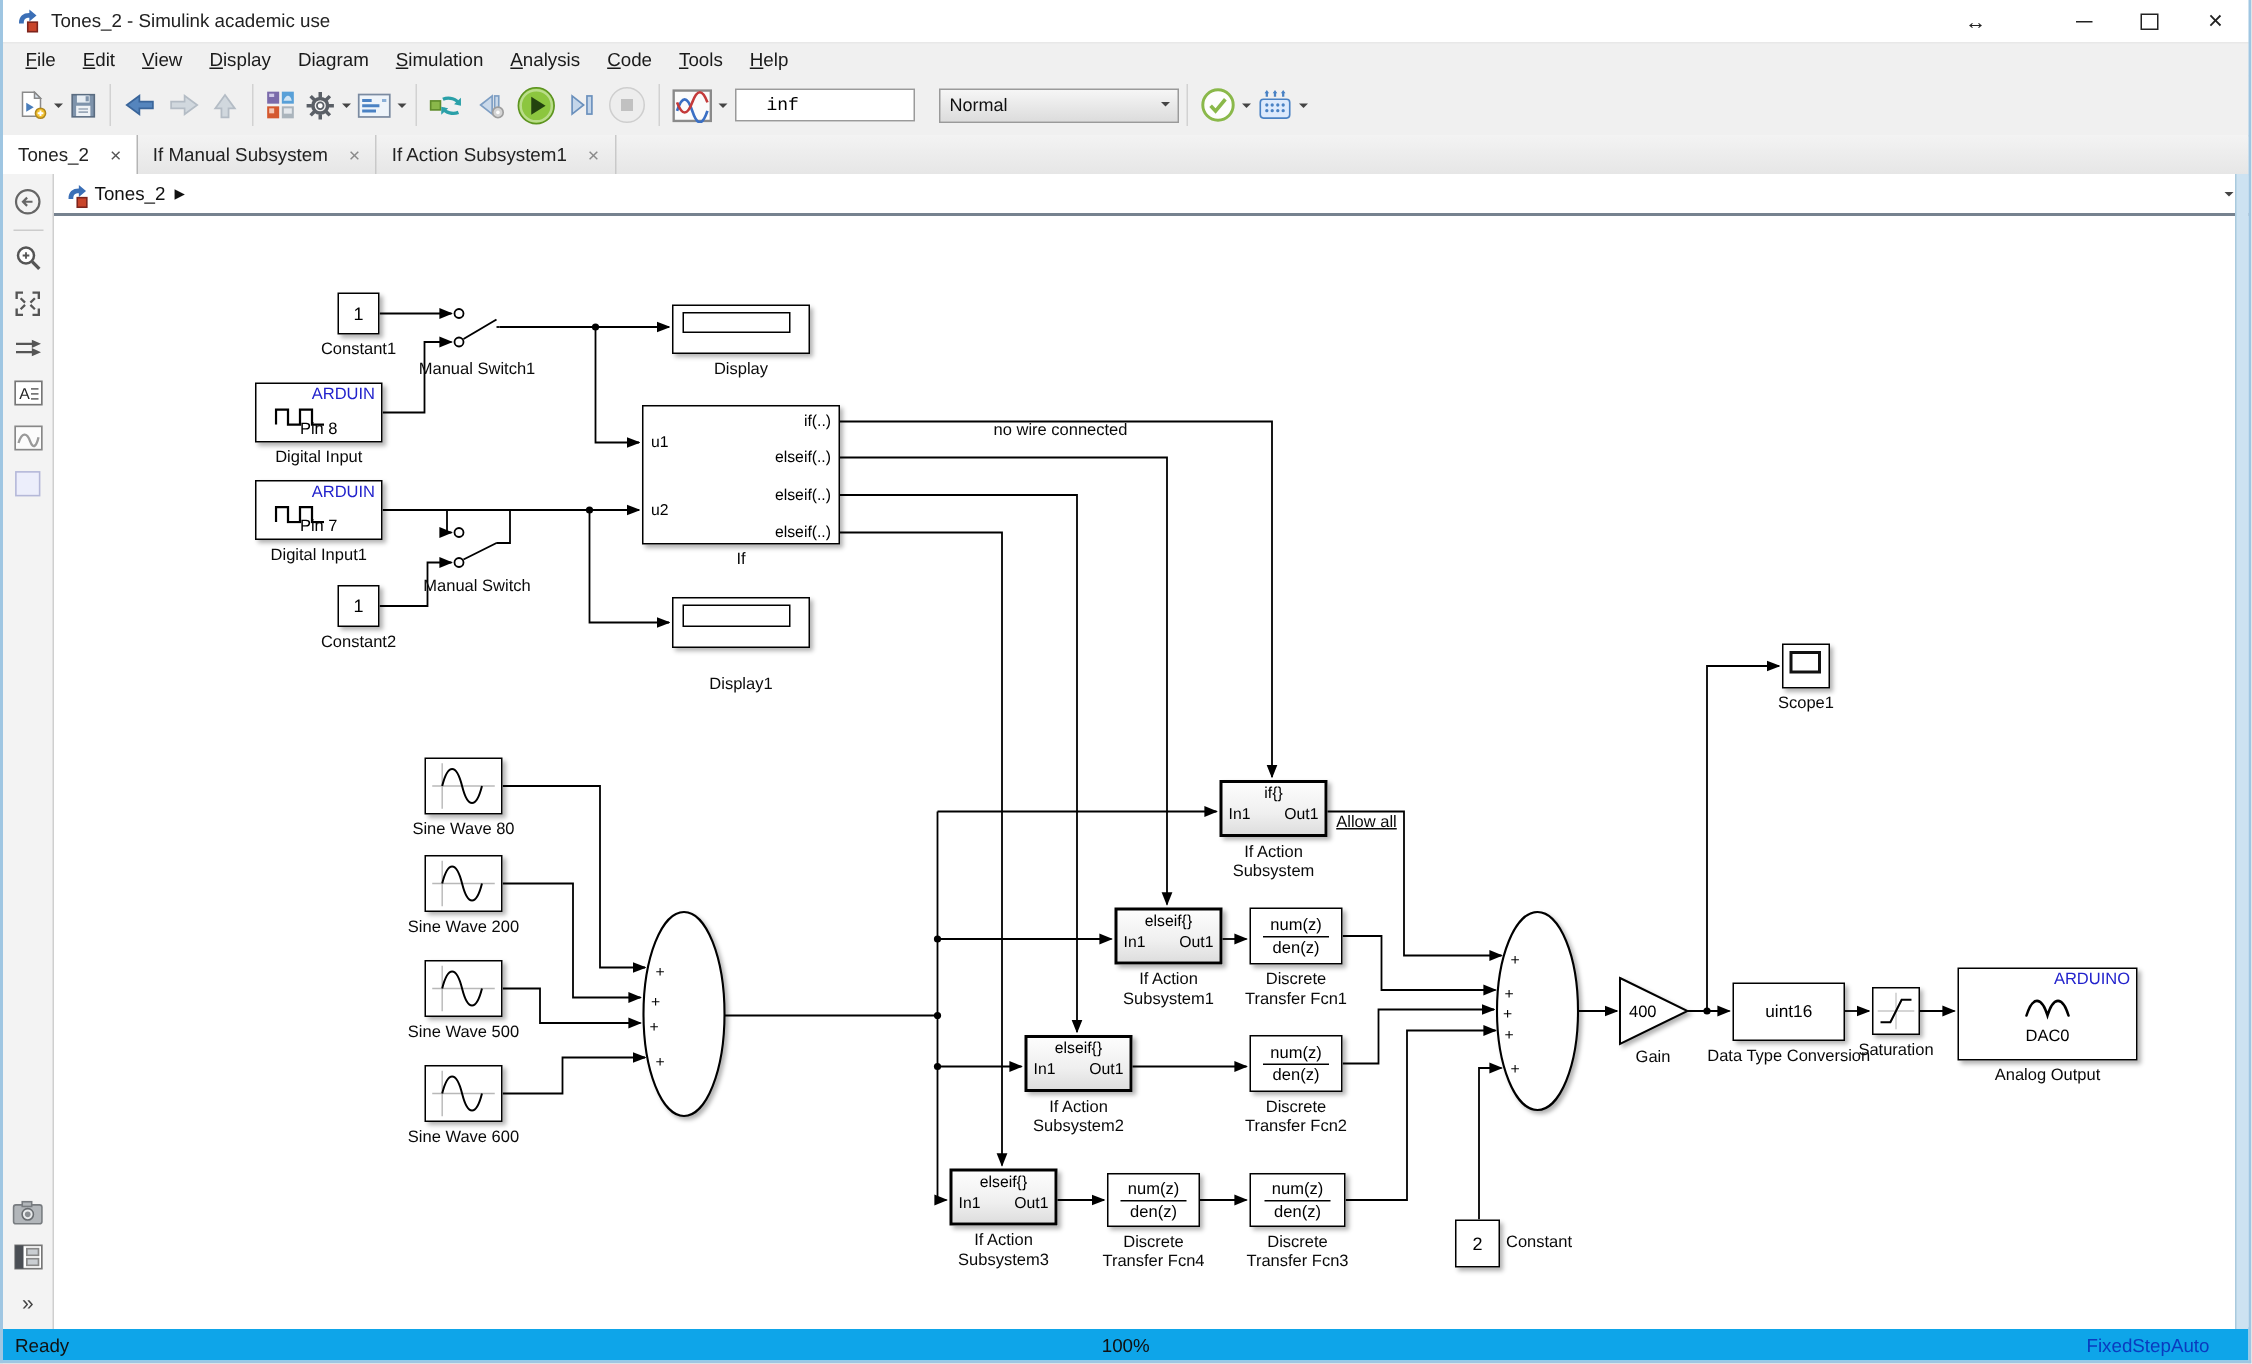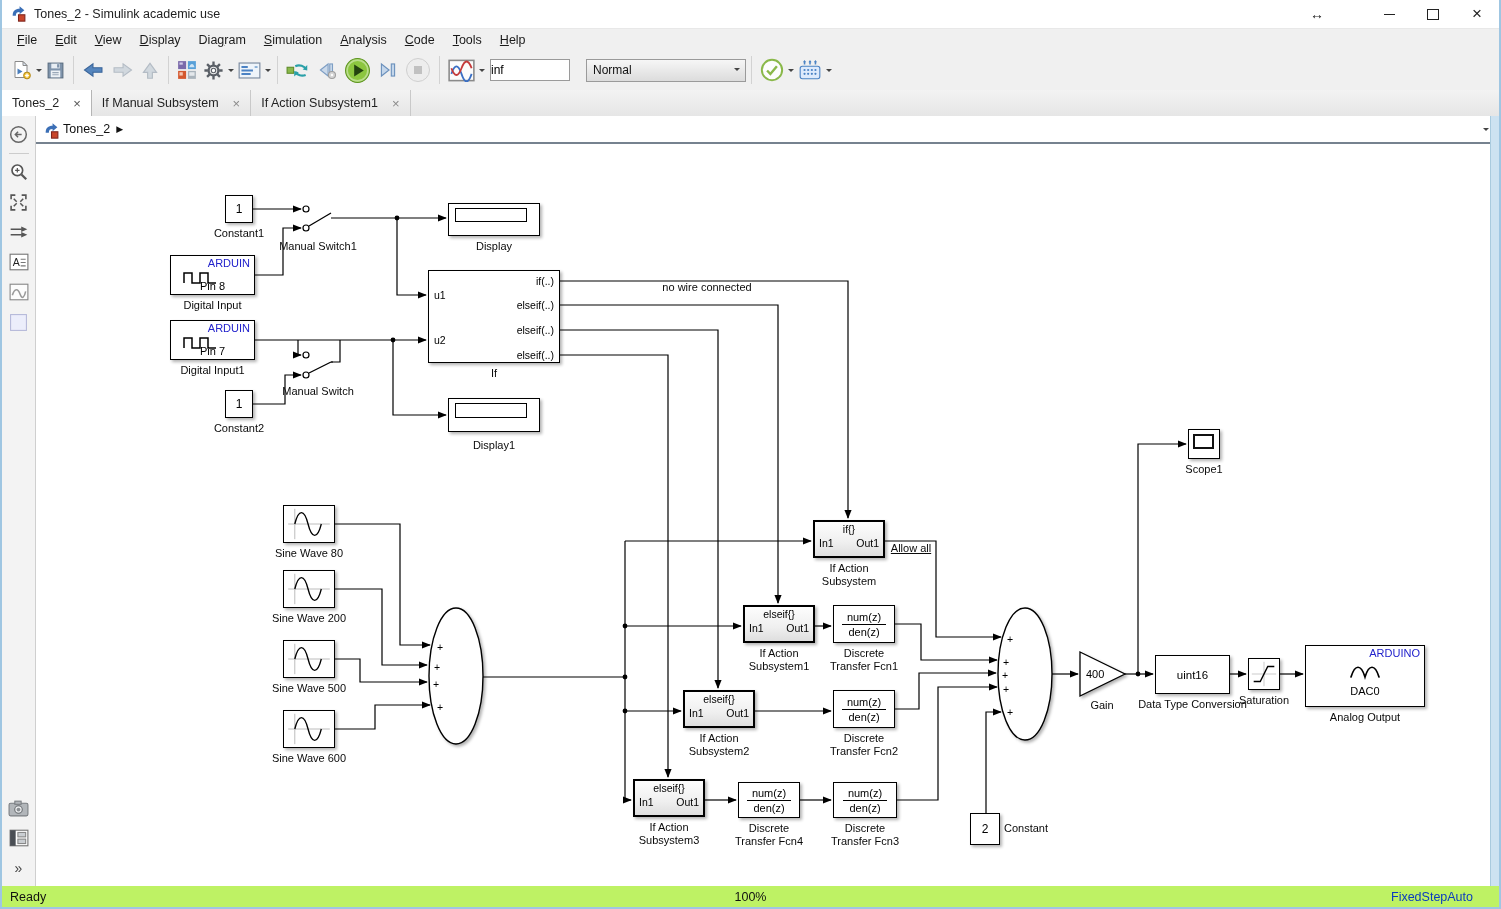--- a/index.html
+++ b/index.html
@@ -32,7 +32,7 @@
   .tbtn svg{display:block}
   .tbtn.dis{opacity:.85}
   .caret{width:0;height:0;border:3.5px solid transparent;border-top-color:#444;margin:4px 1px 0 1px;display:inline-block;}
-  .tinput{width:78px;height:18px;border:1px solid #9a9a9a;font-size:12px;font-family:Liberation Sans, sans-serif;padding:1px 0;margin:16px 4px;}
+  .tinput{width:78px;height:18px;border:1px solid #9a9a9a;font-size:12px;font-family:Liberation Mono, monospace;padding:1px 20px;margin:16px 4px;}
   .tselect{width:152px;height:21px;border:1px solid #9a9a9a;background:linear-gradient(180deg,#f6f6f6,#dcdcdc);display:flex;align-items:center;font-size:12px;color:#111;padding-left:6px;margin-left:12px;}
   .tselect .caret{margin-left:auto;margin-right:5px;margin-top:2px}
 

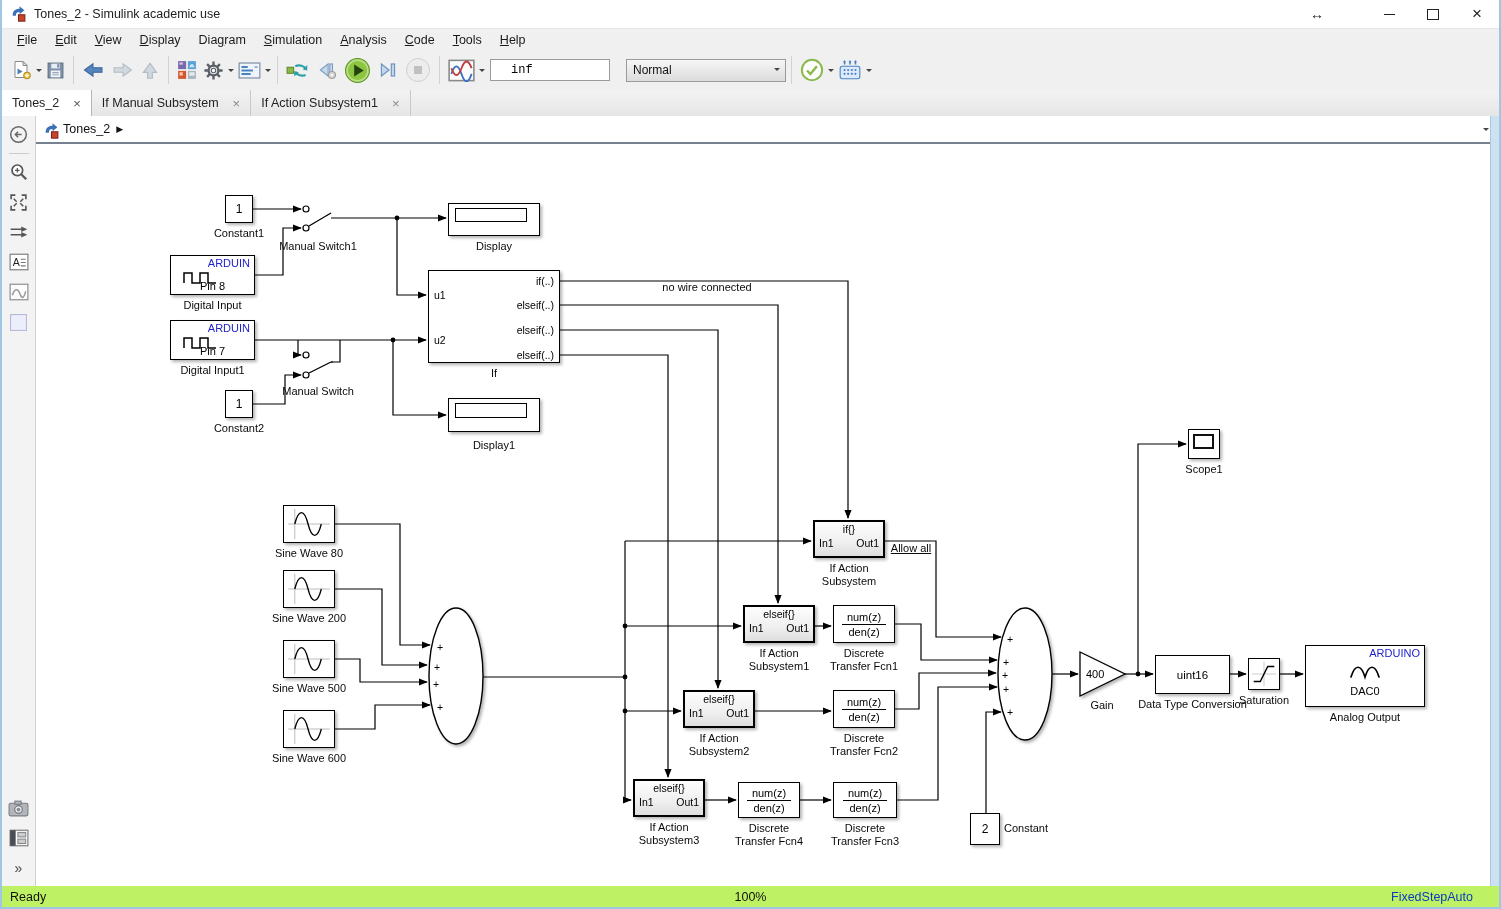--- a/index.html
+++ b/index.html
@@ -495,7 +495,7 @@
       <div class="block " style="left: 413px; top: 252px; width: 92px; height: 34px;">
         <div class="dscr"></div>
       </div>
-      <div class="blklabel" style="left: 459px; top: 293px; transform: translateX(-50%);">Display1</div>
+      <div class="blklabel" style="left: 459px; top: 304px; transform: translateX(-50%);">Display1</div>
       <div class="block " style="left: 393px; top: 124px; width: 132px; height: 93px;">
         <span class="ifp in" style="top:18px">u1</span>
         <span class="ifp in" style="top:63px">u2</span>

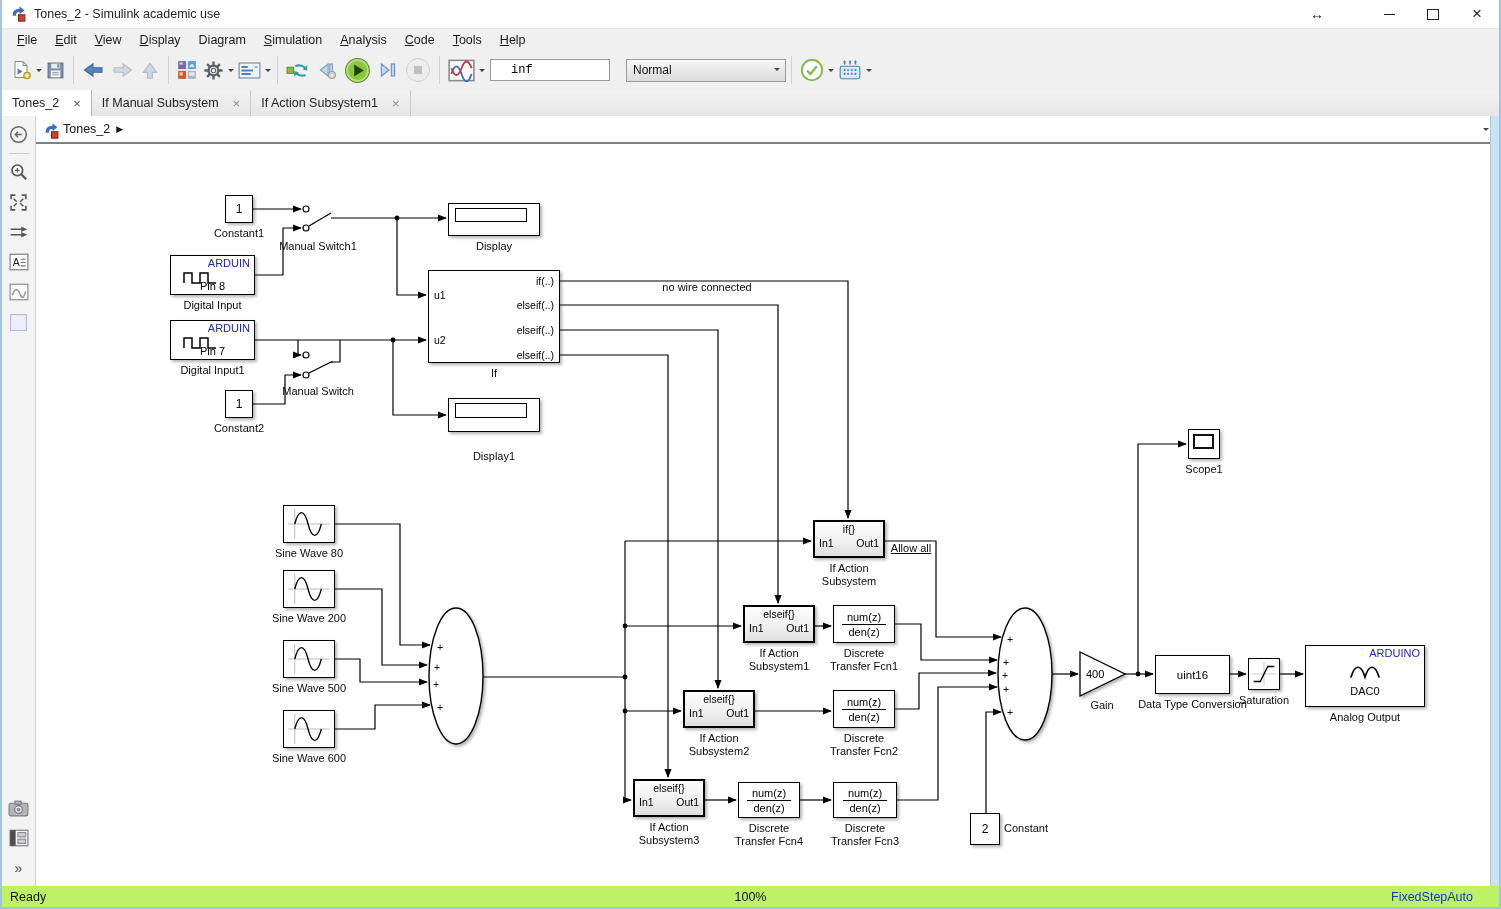--- a/index.html
+++ b/index.html
@@ -63,7 +63,7 @@
   .scrollstrip{position:absolute;right:2px;top:116px;bottom:23px;width:8px;background:#cde2f1;border-left:1px solid #a9cade;z-index:6;}
 
   
-  .statusbar{position:absolute;left:2px;right:2px;bottom:2px;height:21px;background:#bef264;border-top:1px solid #d2d2d2;display:flex;align-items:center;font-size:12.5px;color:#111;}
+  .statusbar{position:absolute;left:2px;right:2px;bottom:2px;height:21px;background:#0ea5e9;border-top:1px solid #d2d2d2;display:flex;align-items:center;font-size:12.5px;color:#111;}
   .statusbar .sl{margin-left:8px;}
   .statusbar .sc{position:absolute;left:50%;transform:translateX(-50%);}
   .statusbar .sr{margin-left:auto;margin-right:26px;color:#0a3bbf;}

